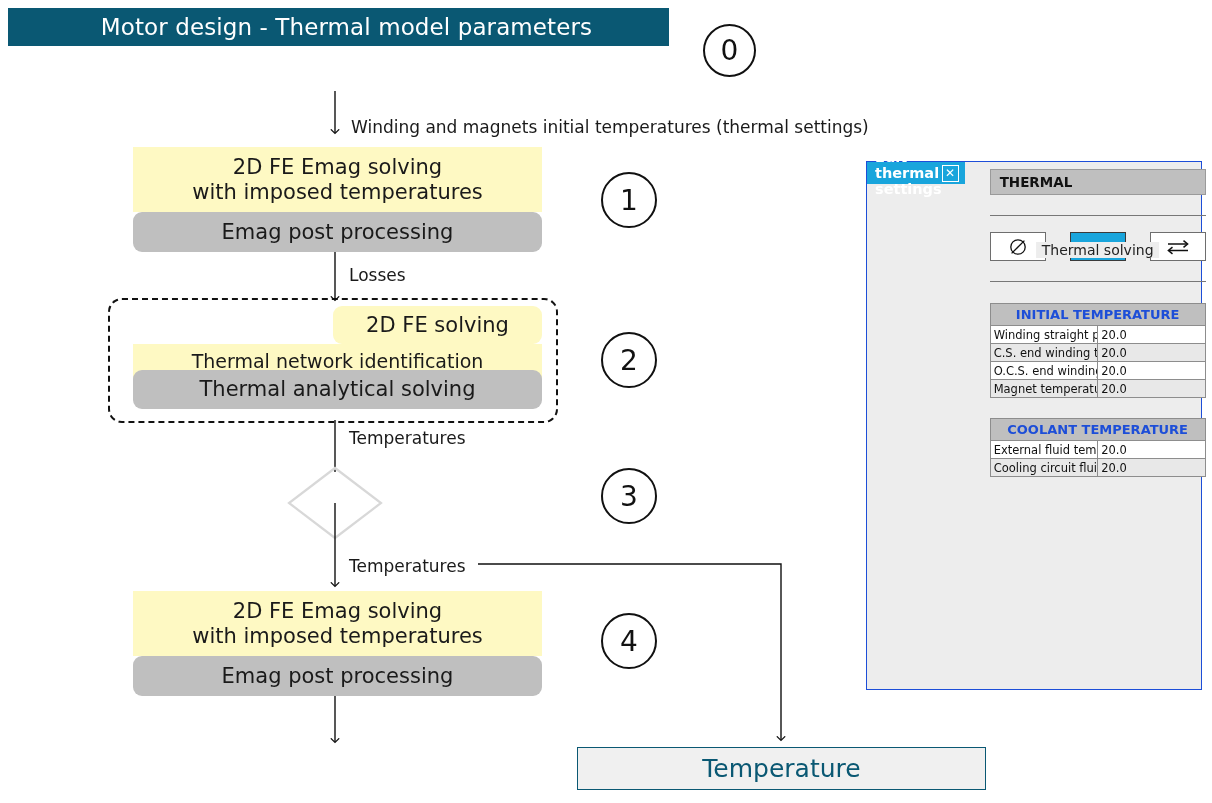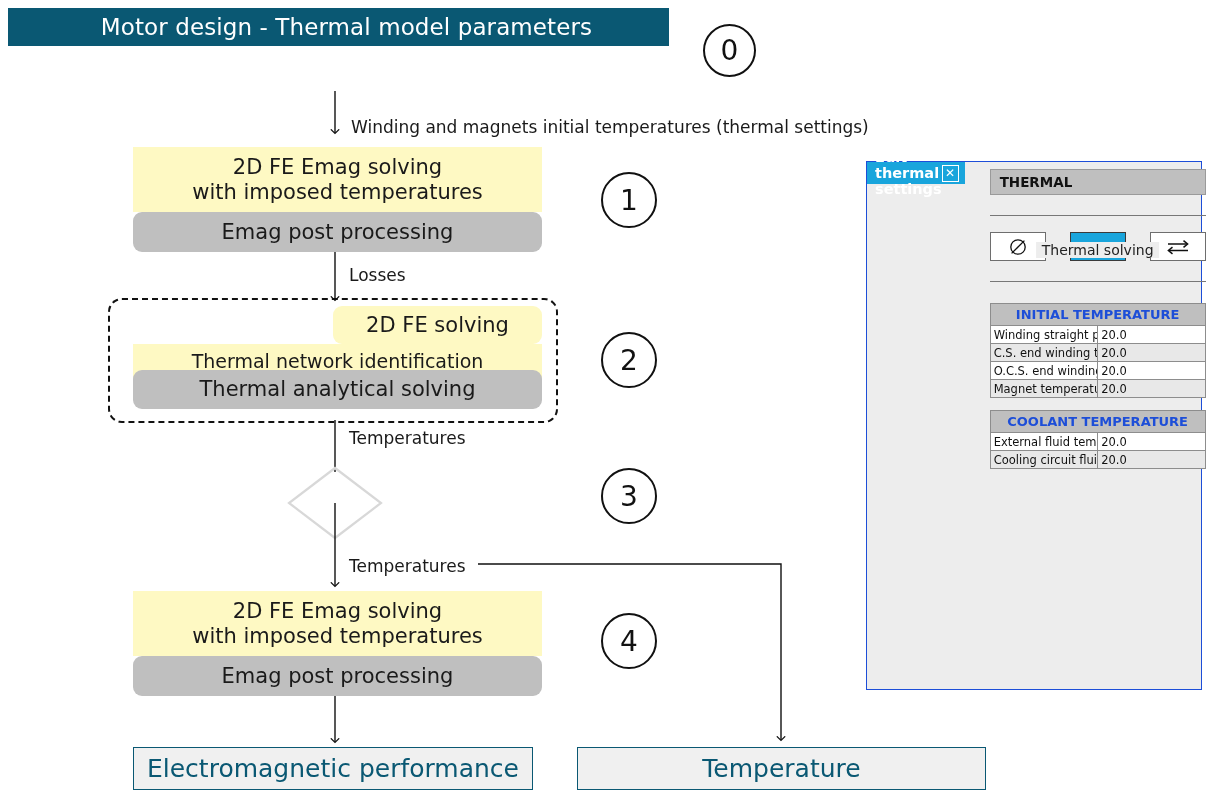--- a/index.html
+++ b/index.html
@@ -301,7 +301,7 @@
         </tbody>
       </table>
 
-      <table class="tbl" style="margin-top:12px;">
+      <table class="tbl" style="margin-top:20px;">
         <thead>
           <tr>
               <th colspan="2">COOLANT TEMPERATURE</th>

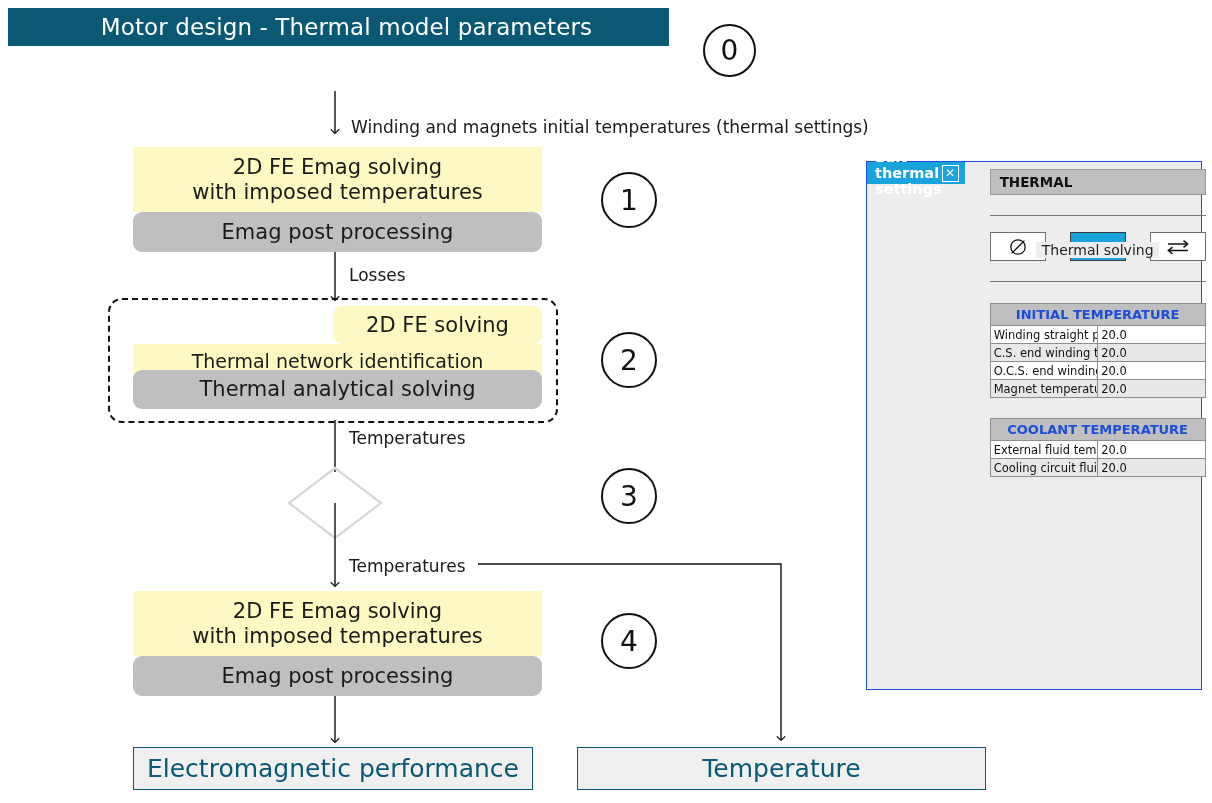--- a/index.html
+++ b/index.html
@@ -226,9 +226,6 @@
     <span>4</span>
   </div>
 
-  <div class="abs result-box" style="left:133px;top:747px;width:400px;height:43px;">
-    <span>Electromagnetic performance</span>
-  </div>
   <div class="abs result-box" style="left:577px;top:747px;width:409px;height:43px;">
     <span>Temperature</span>
   </div>

